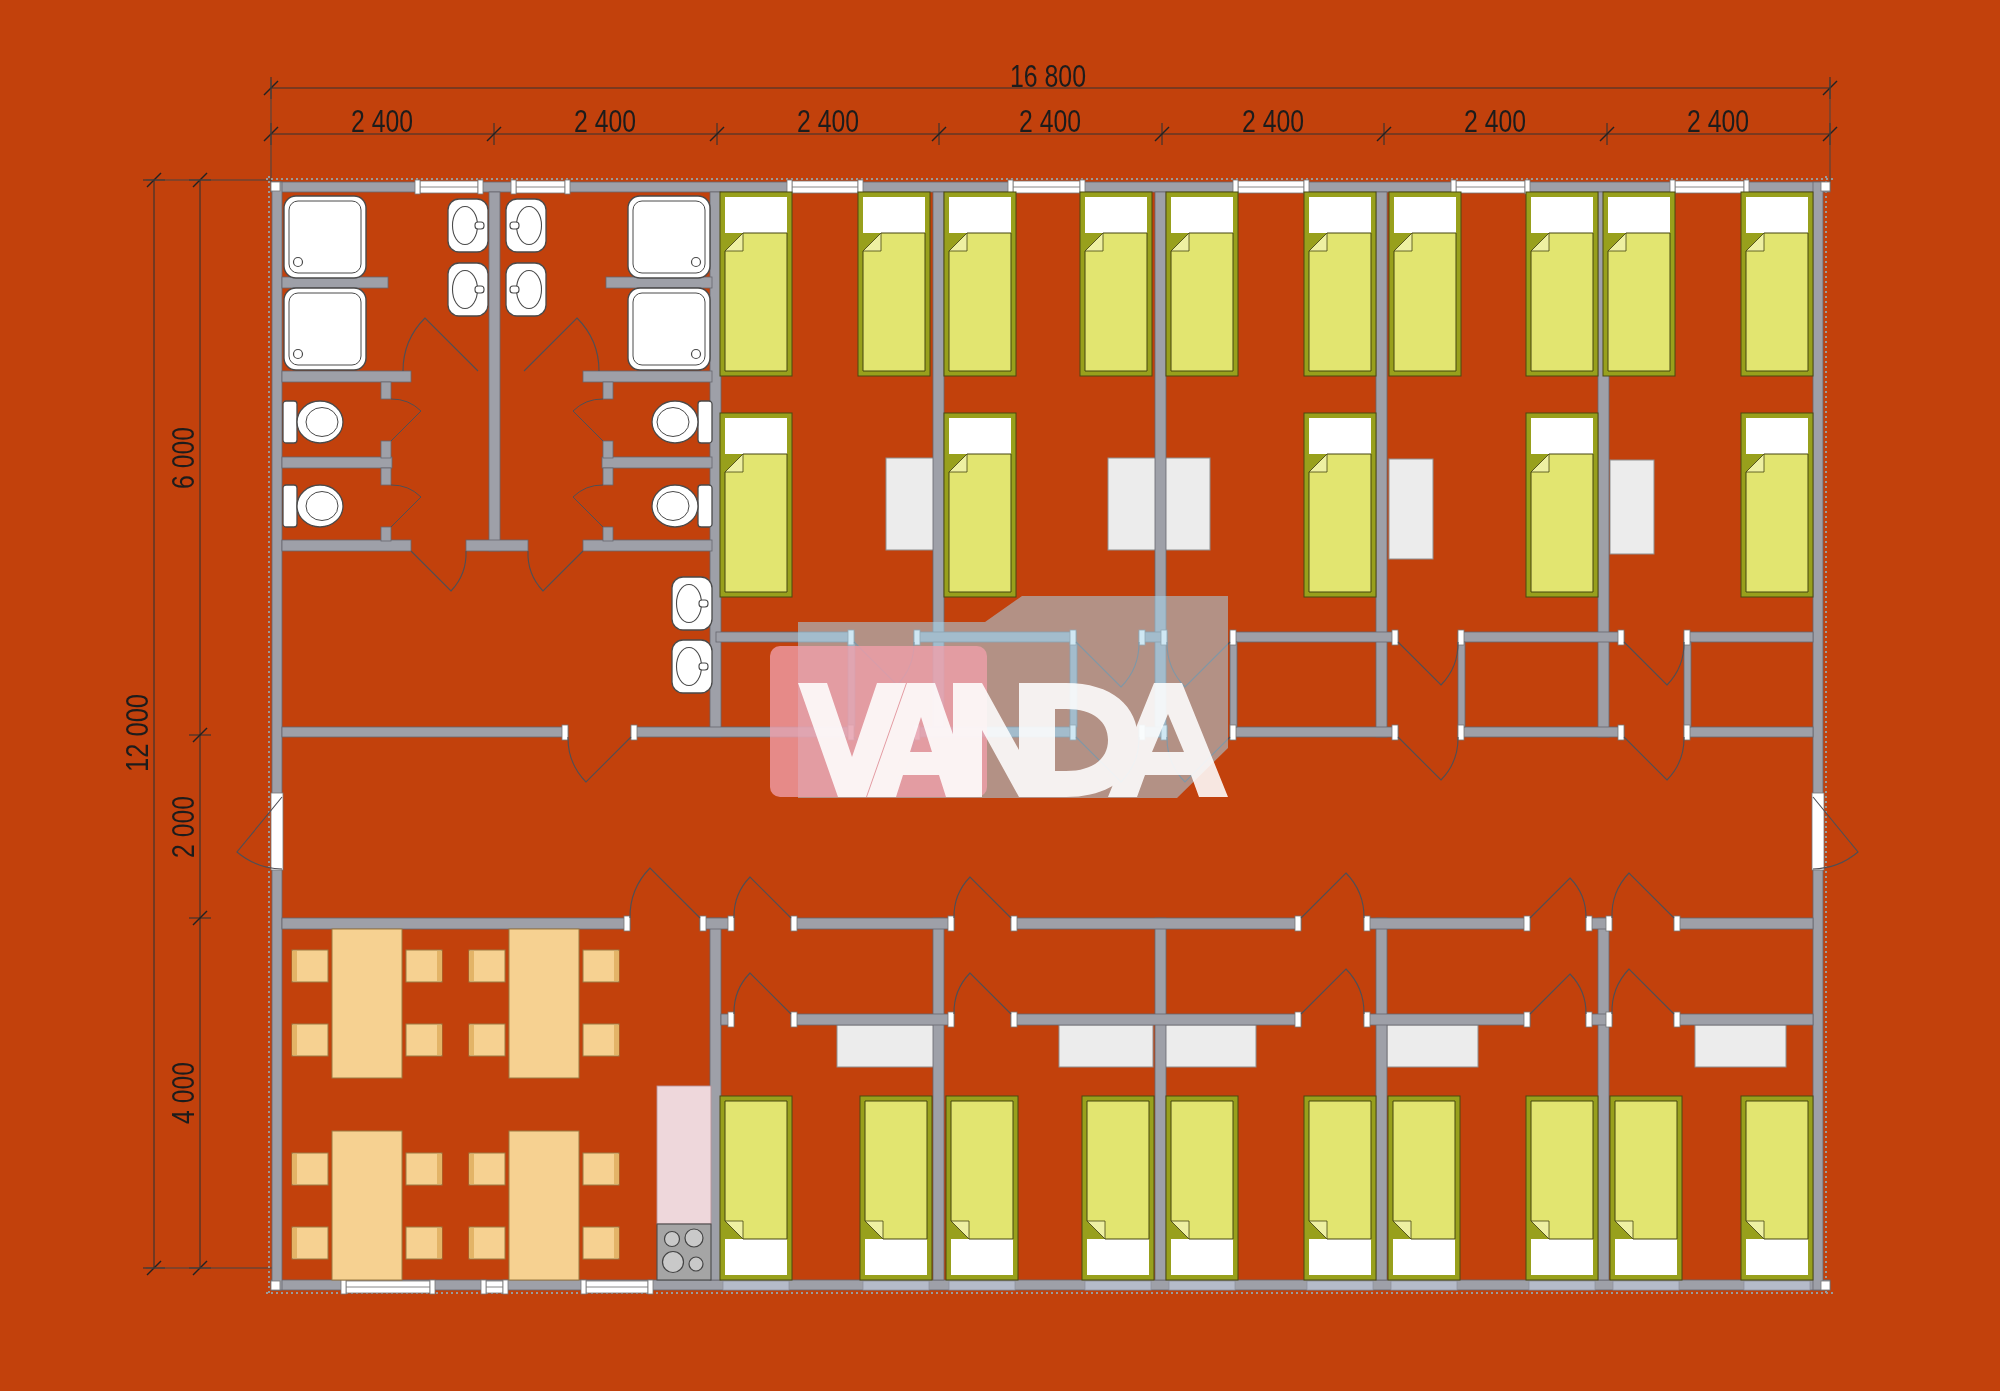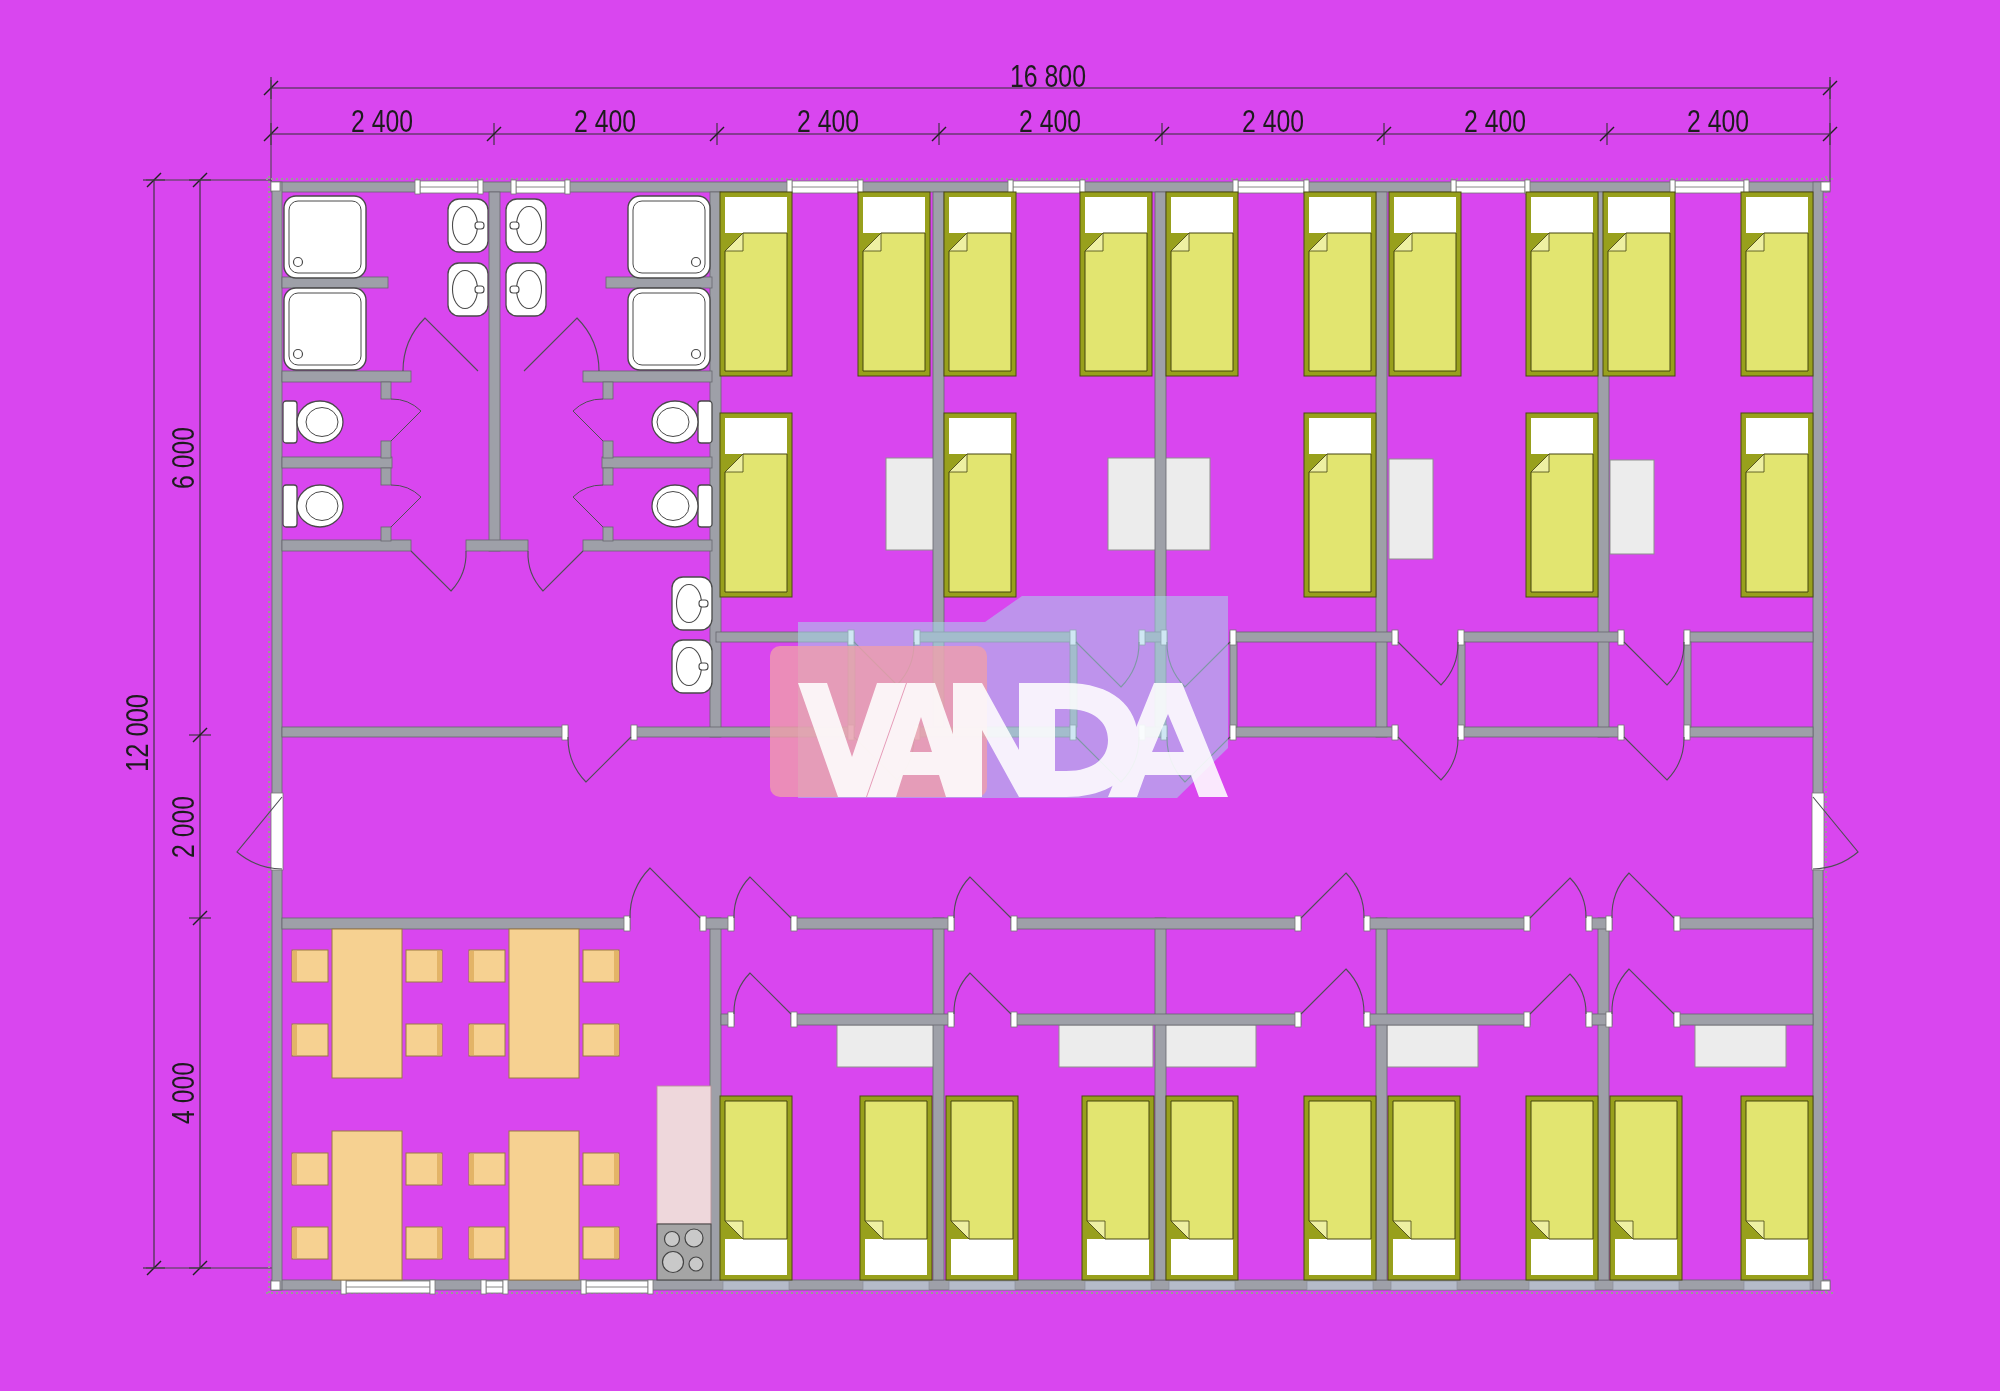--- a/index.html
+++ b/index.html
@@ -3,7 +3,7 @@
 <meta charset="utf-8">
 <style>
 html,body { margin:0; padding:0; background:#ffffff; font-family:"Liberation Sans", sans-serif; }
-#plan { position:relative; width:2000px; height:1391px; background:#d946ef; }
+#plan { position:relative; width:2000px; height:1391px; background:#c2410c; }
 </style>
 </head>
 <body>

